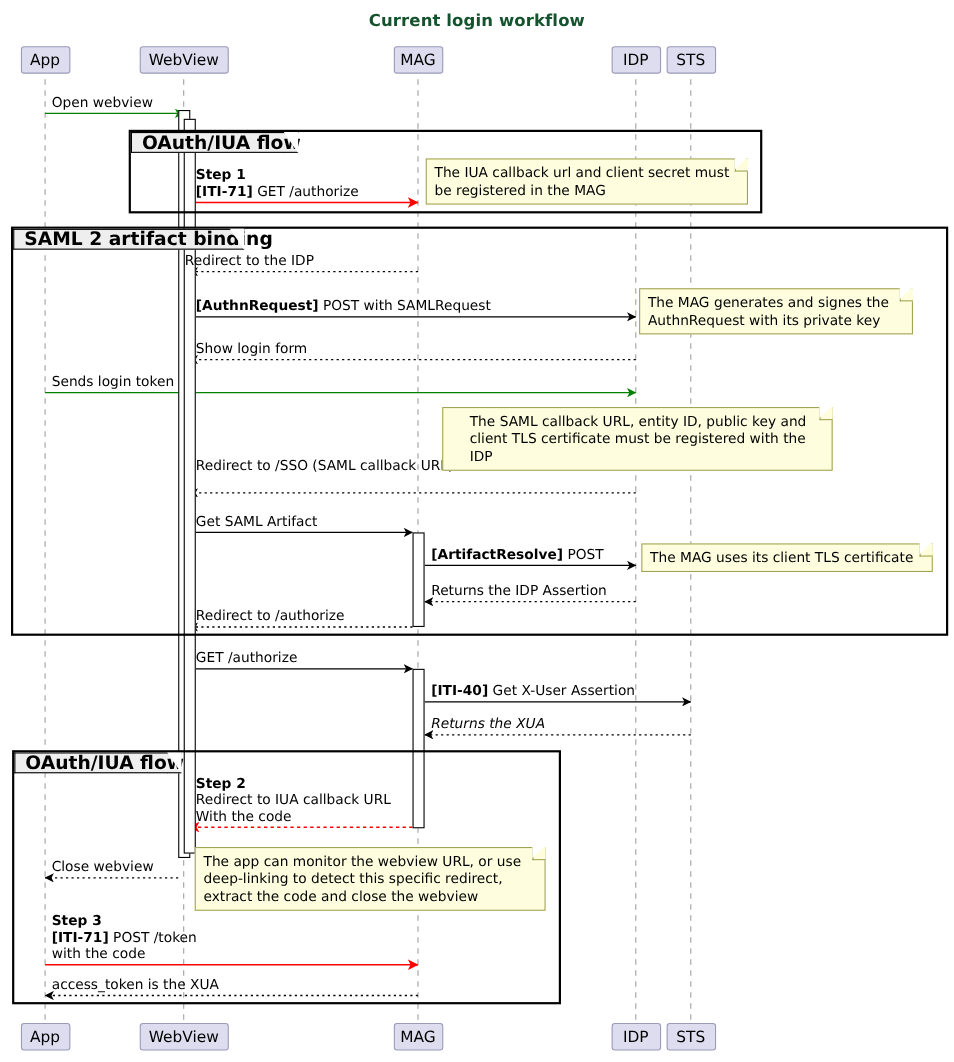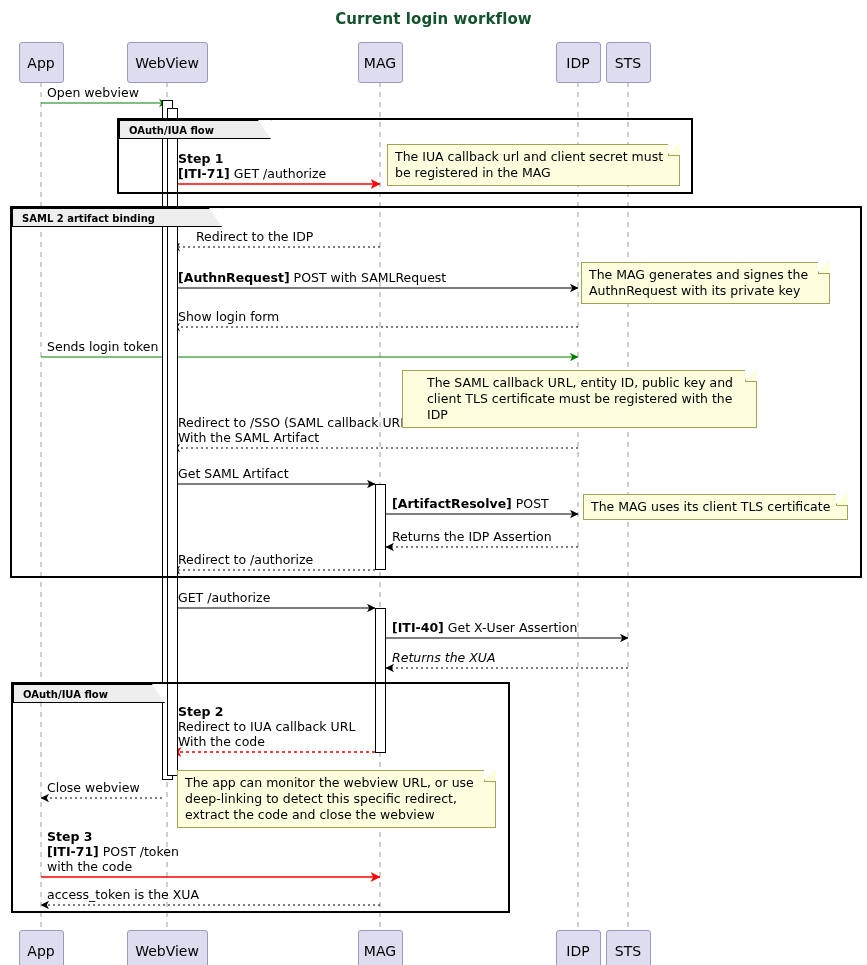--- a/index.html
+++ b/index.html
@@ -16,7 +16,7 @@
     position:absolute;box-sizing:border-box;
     background:#DEDDEF;border:1px solid #9A9ABA;border-radius:3px;
     display:flex;align-items:center;justify-content:center;
-    font-size:14px;color:#000;height:41px;
+    font-size:14px;color:#000;height:25px;
   }
 
   .group-box{

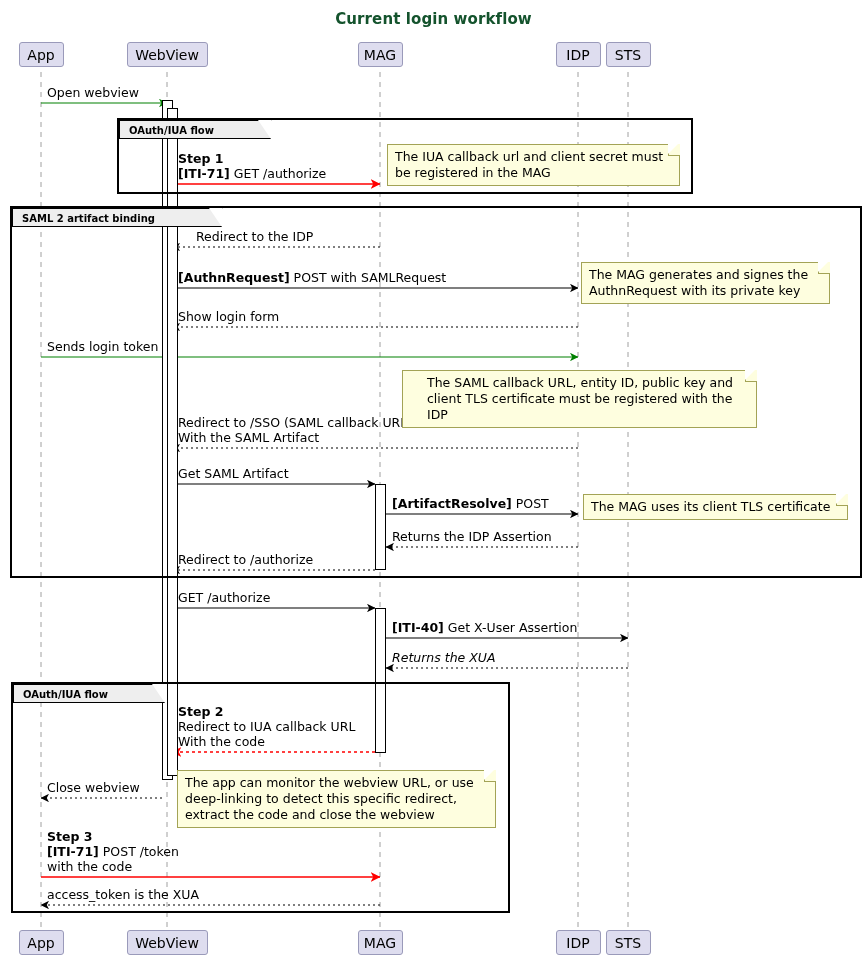--- a/index.html
+++ b/index.html
@@ -26,7 +26,7 @@
   .group-label{
     position:absolute;box-sizing:border-box;
     background:#EEEEEE;border:1px solid #000;border-right:none;
-    font-size:10px;font-weight:bold;color:#000;
+    font-size:17px;font-weight:bold;color:#000;
     padding:2px 26px 2px 9px;height:19px;line-height:15px;white-space:nowrap;
   }
   .group-label-corner{

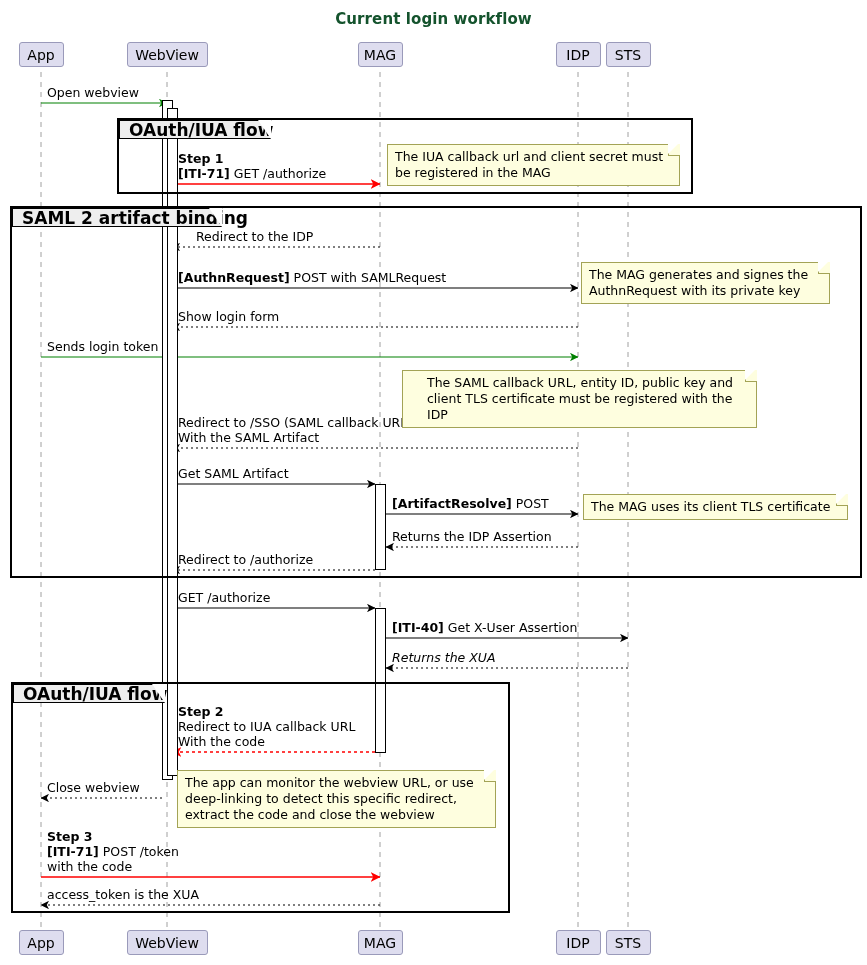--- a/index.html
+++ b/index.html
@@ -164,7 +164,7 @@
   <div id="labels-layer">
       <div class="msg-label" style="left: 47px; top: 85px;"><div>Open webview</div></div>
       <div class="msg-label" style="left: 178px; top: 151px;"><div><b>Step 1</b></div><div><b>[ITI-71]</b> GET /authorize</div></div>
-      <div class="msg-label" style="left: 196px; top: 229px;"><div>Redirect to the IDP</div></div>
+      <div class="msg-label" style="left: 168px; top: 229px;"><div>Redirect to the IDP</div></div>
       <div class="msg-label" style="left: 178px; top: 270px;"><div><b>[AuthnRequest]</b> POST with SAMLRequest</div></div>
       <div class="msg-label" style="left: 178px; top: 309px;"><div>Show login form</div></div>
       <div class="msg-label" style="left: 47px; top: 339px;"><div>Sends login token</div></div>

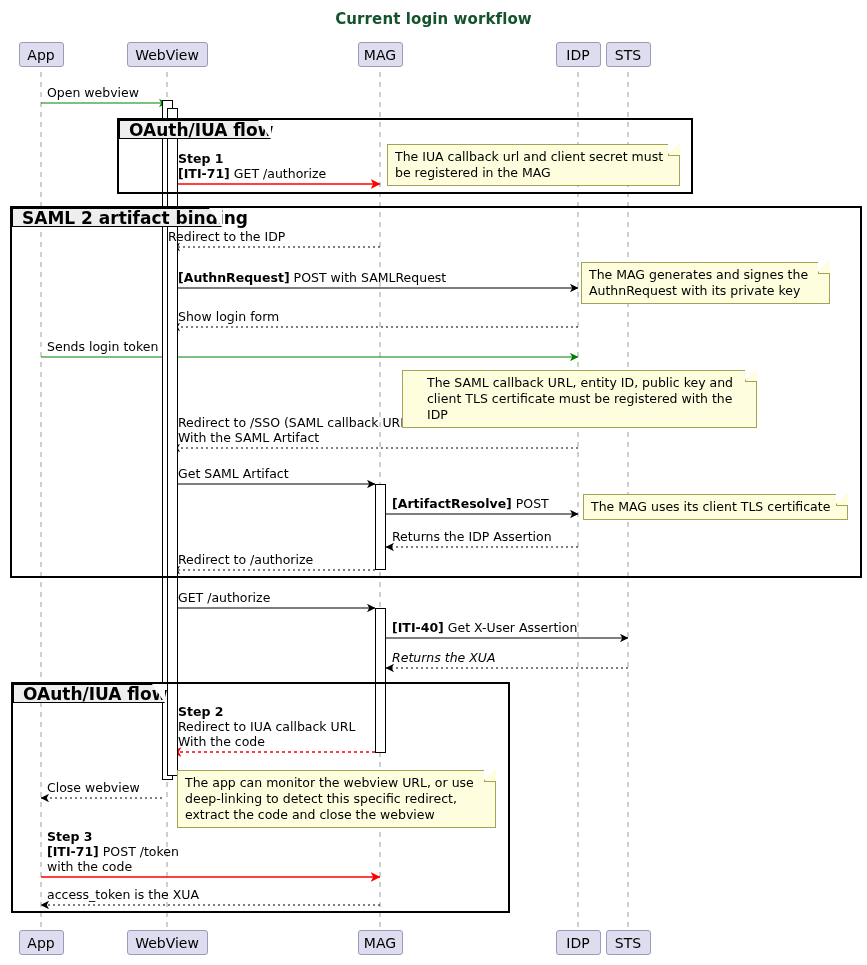--- a/index.html
+++ b/index.html
@@ -168,7 +168,7 @@
       <div class="msg-label" style="left: 178px; top: 270px;"><div><b>[AuthnRequest]</b> POST with SAMLRequest</div></div>
       <div class="msg-label" style="left: 178px; top: 309px;"><div>Show login form</div></div>
       <div class="msg-label" style="left: 47px; top: 339px;"><div>Sends login token</div></div>
-      <div class="msg-label" style="left: 178px; top: 415px;"><div>Redirect to /SSO (SAML callback URL)</div><div>With the SAML Artifact</div></div>
+      <div class="msg-label" style="left: 178px; top: 415px;"><div>Redirect to /SSO (SAML callback URL)</div></div>
       <div class="msg-label" style="left: 178px; top: 466px;"><div>Get SAML Artifact</div></div>
       <div class="msg-label" style="left: 392px; top: 496px;"><div><b>[ArtifactResolve]</b> POST</div></div>
       <div class="msg-label" style="left: 392px; top: 529px;"><div>Returns the IDP Assertion</div></div>

